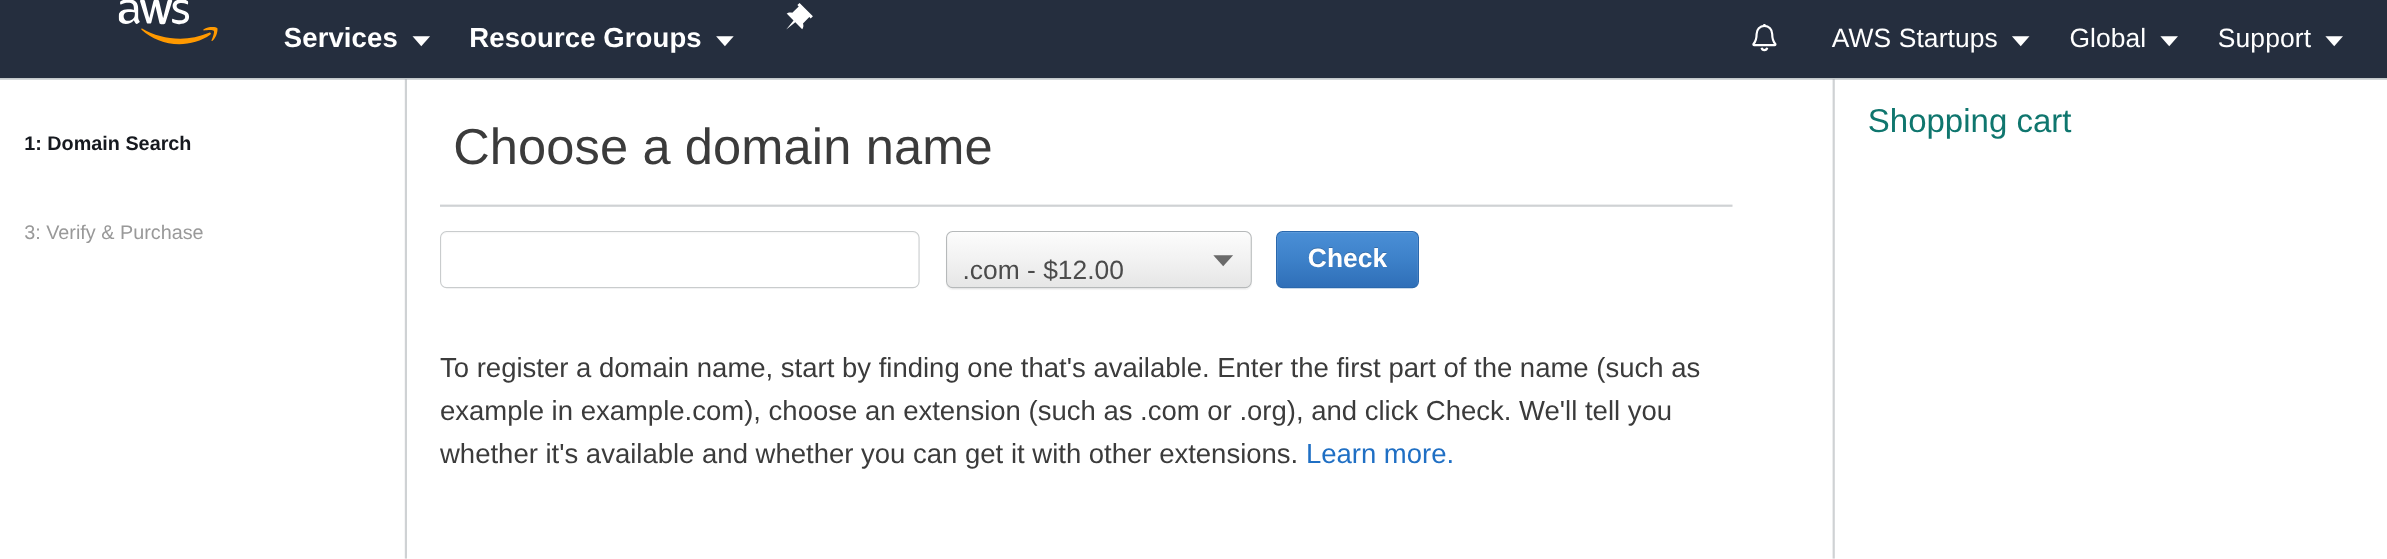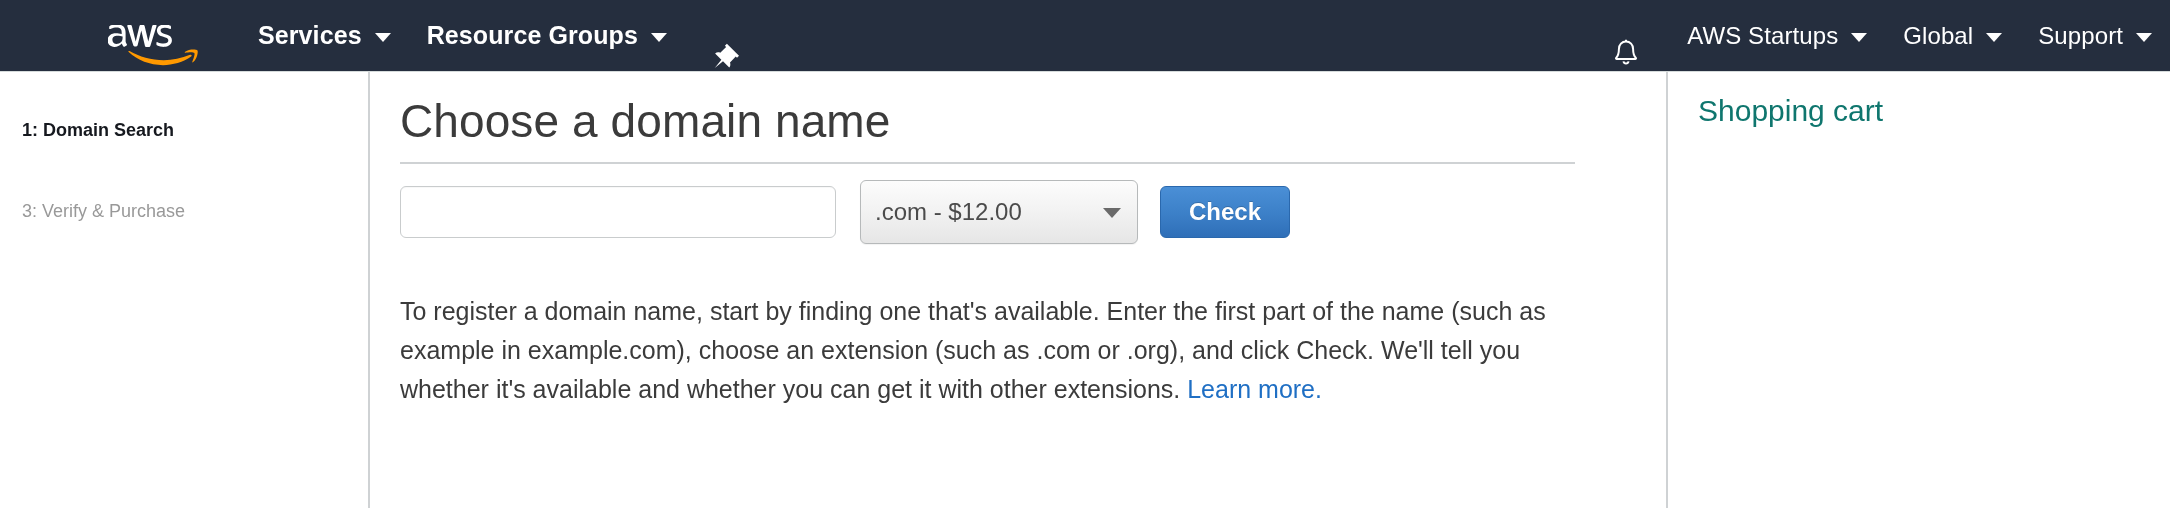--- a/index.html
+++ b/index.html
@@ -27,7 +27,7 @@
   }
   .nav-left {
     display: flex;
-    align-items: flex-end;
+    align-items: flex-start;
     height: 100%;
   }
   .nav-right {

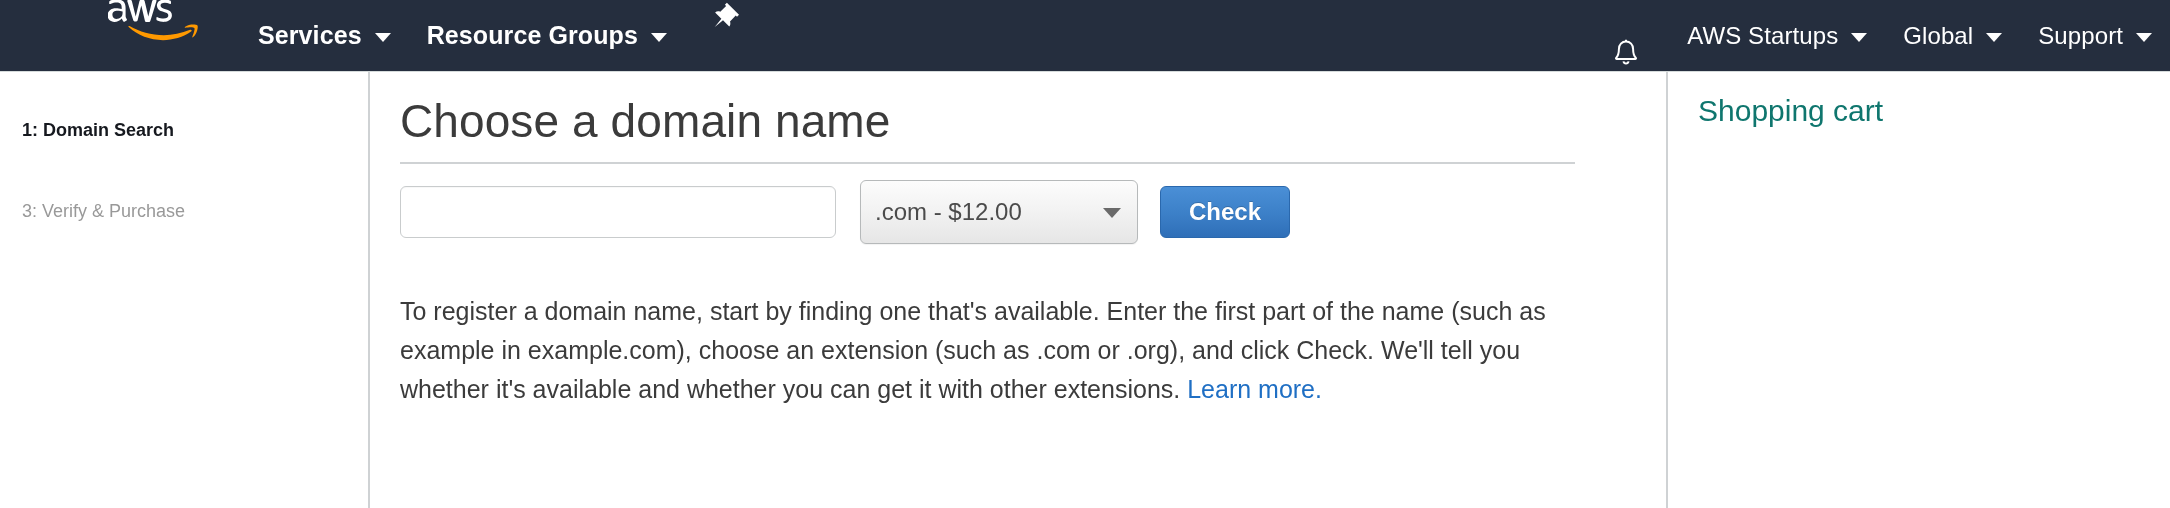--- a/index.html
+++ b/index.html
@@ -32,9 +32,10 @@
   }
   .nav-right {
     display: flex;
-    align-items: flex-end;
+    align-items: center;
     height: 100%;
     margin-left: auto;
+    padding-right: 22px;
   }
   .aws-logo {
     width: 92px;

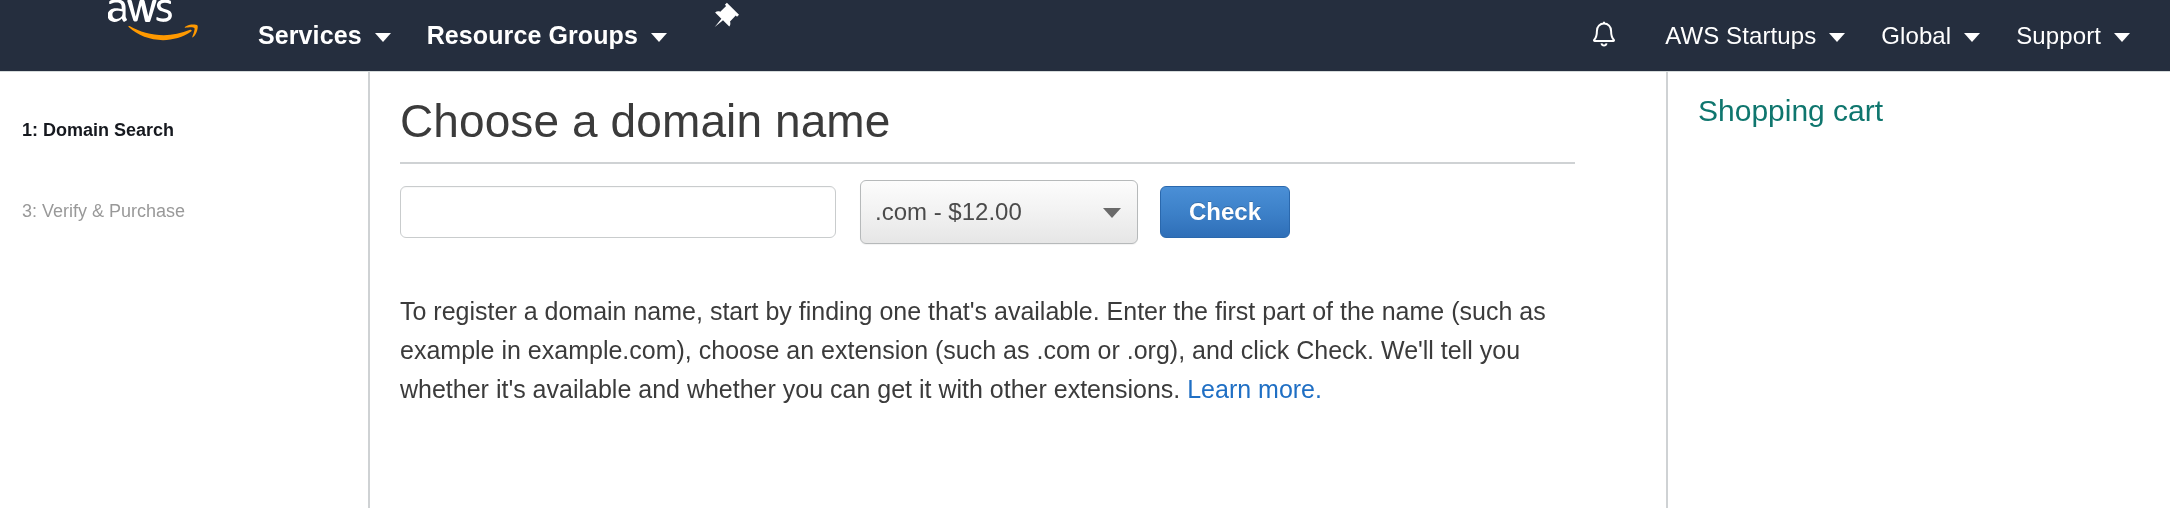--- a/index.html
+++ b/index.html
@@ -127,7 +127,7 @@
     font-size: 46px;
     color: #3b3b3b;
     font-weight: normal;
-    margin: 0;
+    margin: 12px;
     padding: 22px 0 14px 0;
     letter-spacing: 0.1px;
   }

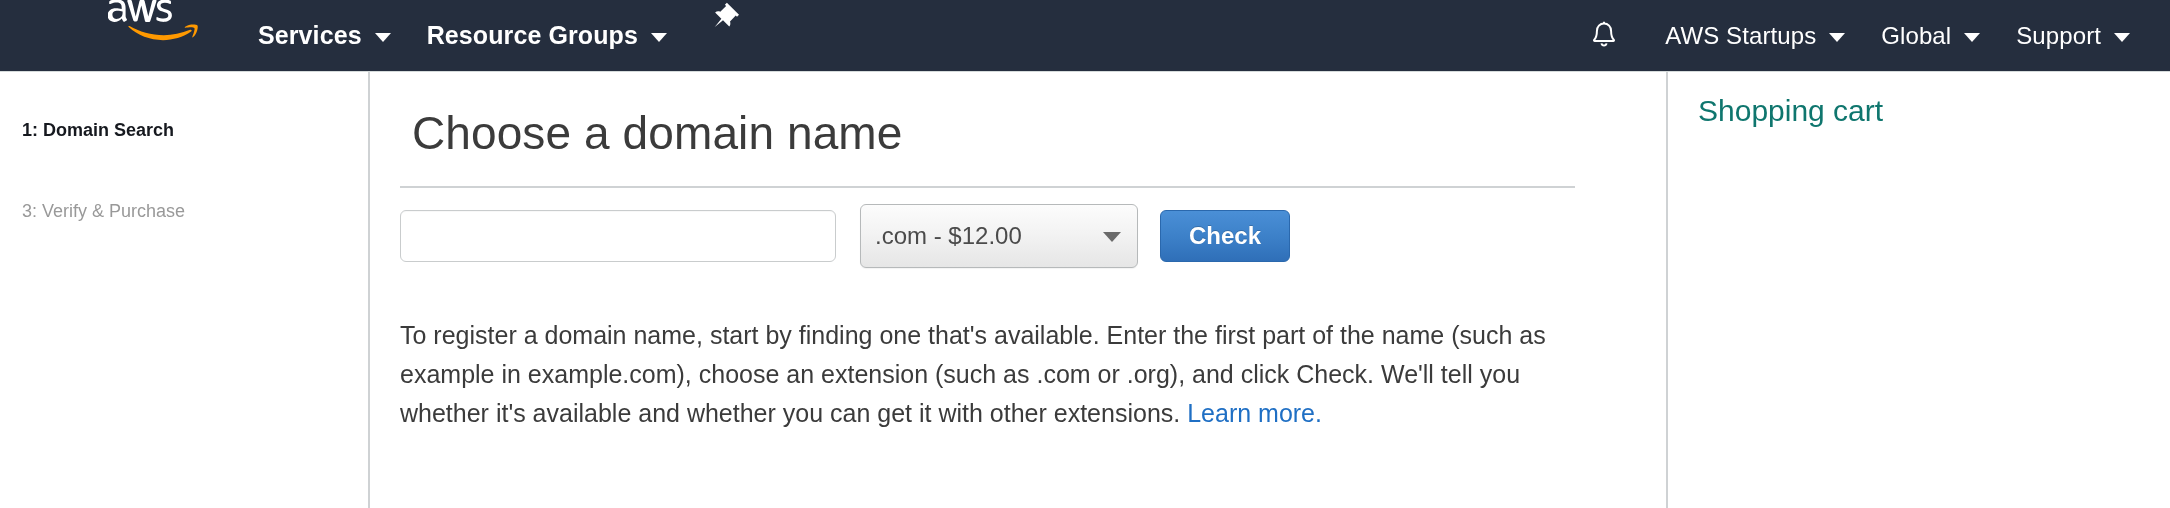--- a/index.html
+++ b/index.html
@@ -160,14 +160,14 @@
   .tld-select {
     position: relative;
     width: 278px;
-    height: 64px;
+    height: 52px;
     margin-left: 24px;
     box-sizing: border-box;
     border: 1px solid #b6b9ba;
     border-radius: 6px;
     background: linear-gradient(to bottom, #fcfcfc 0%, #f3f3f3 45%, #e6e6e6 100%);
     display: flex;
-    align-items: center;
+    align-items: flex-end;
     padding: 0 14px;
     cursor: pointer;
     box-shadow: 0 1px 1px rgba(0,0,0,0.05);

